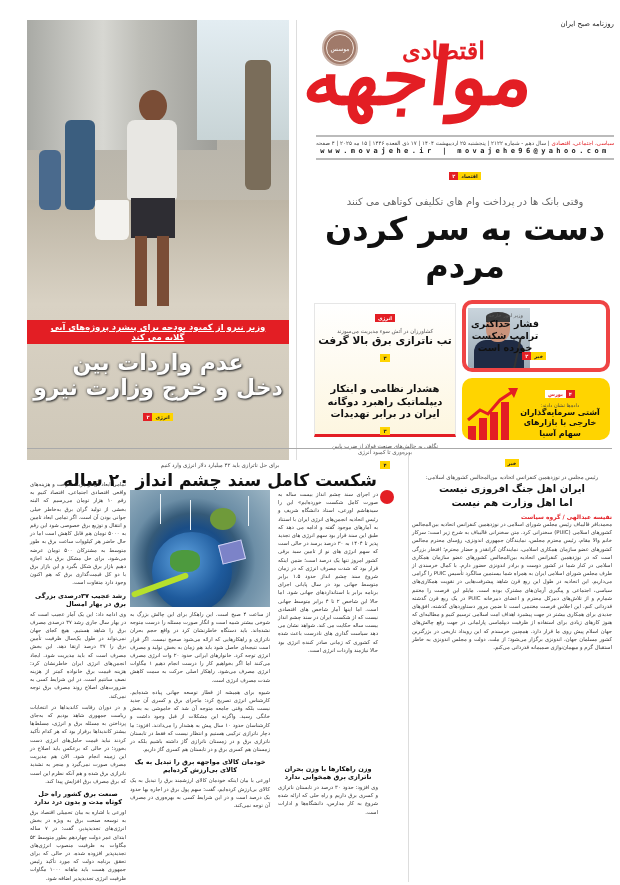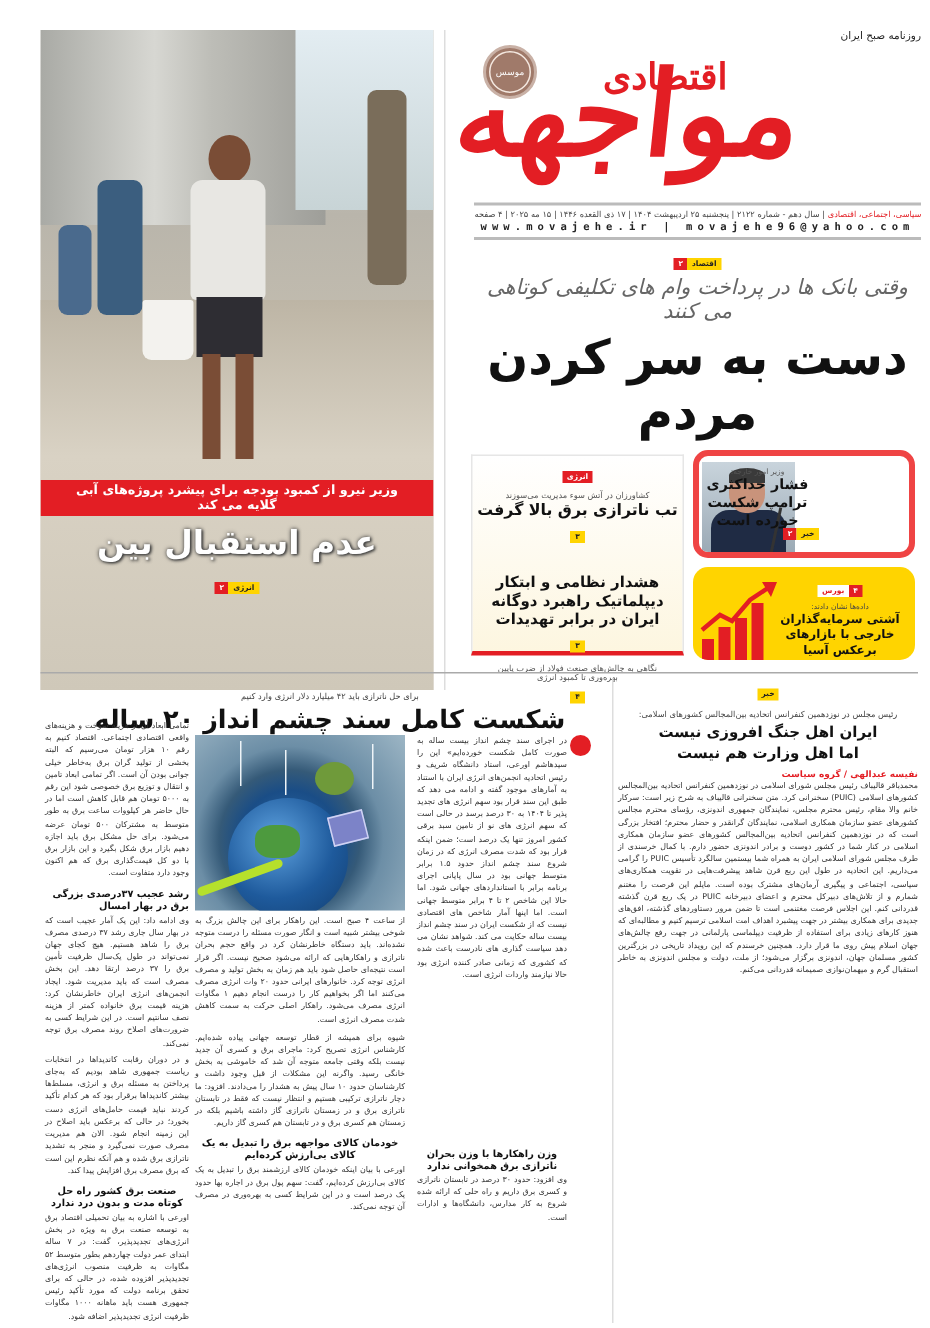--- a/index.html
+++ b/index.html
@@ -27,7 +27,7 @@
 
   
   #lead{left:316px;top:165px;width:298px;}
-  .kicker{font-size:14px;color:#666;margin-top:0;font-style:italic;}
+  .kicker{font-size:10px;color:#666;margin-top:12px;}
   .lead-title{font-size:32px;font-weight:bold;line-height:1.15;color:#111;margin-top:4px;}
 
   

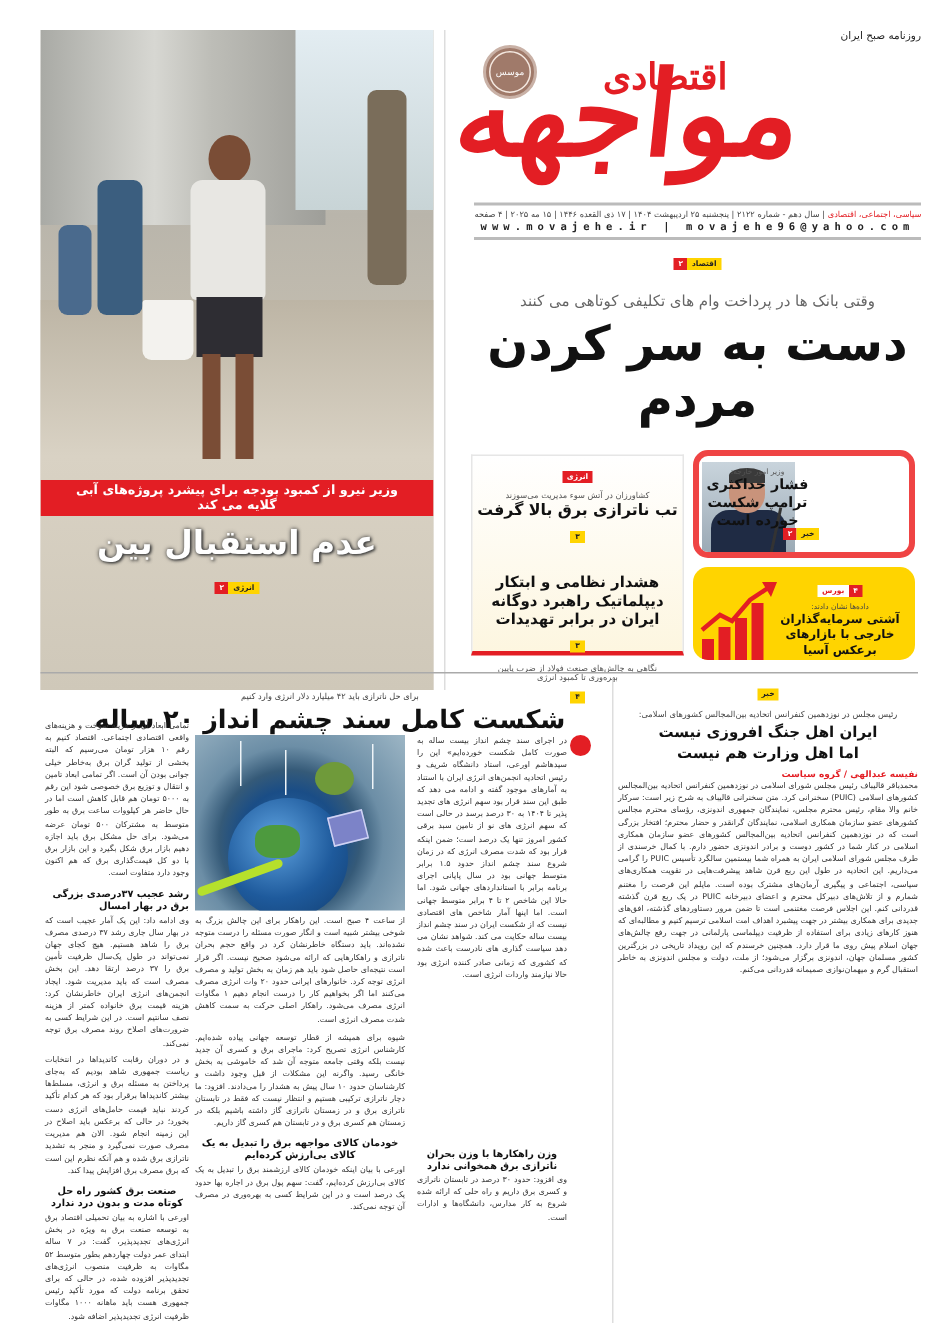--- a/index.html
+++ b/index.html
@@ -44,7 +44,7 @@
   .ph-bucket{position:absolute;left:-22px;top:110px;width:34px;height:40px;background:#f3f2ee;border-radius:2px 2px 6px 6px;}
   .ph-person{position:absolute;background:#4a6a8d;border-radius:6px;}
   #photo-caption{position:absolute;left:0;top:300px;width:262px;text-align:center;}
-  .cap-red{display:inline-block;background:#e31e24;color:#fff;font-size:8.5px;font-weight:bold;padding:2px 22px;direction:rtl;}
+  .cap-red{display:inline-block;background:#e31e24;color:#fff;font-size:8.5px;font-weight:bold;padding:2px 22px;direction:rtl;text-decoration:underline;}
   .cap-title{font-size:22px;font-weight:bold;color:#fff;line-height:1.15;margin-top:6px;direction:rtl;text-shadow:0 0 3px #444,1px 1px 2px #333;}
   .cap-tag{margin-top:6px;}
 

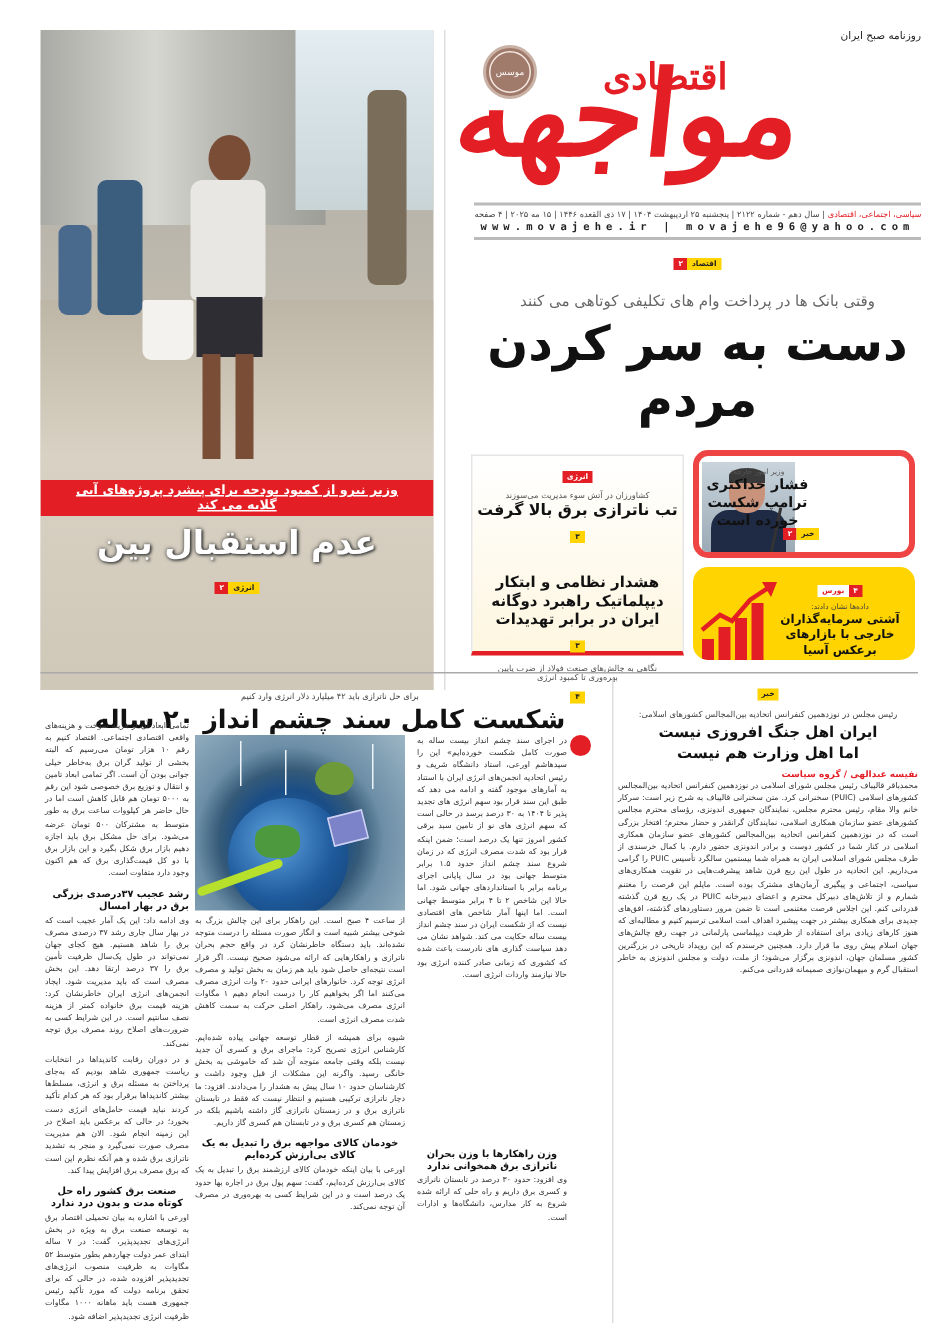--- a/index.html
+++ b/index.html
@@ -120,7 +120,7 @@
   </div>
   <div id="photo-caption">
     <div class="cap-red">وزیر نیرو از کمبود بودجه برای پیشرد پروژه‌های آبی گلایه می کند</div>
-    <div class="cap-title">عدم استقبال بین</div>
+    <div class="cap-title">عدم واردات بین</div>
     <div class="cap-tag">
       <span class="tag tag-r">۲</span><span class="tag tag-y">انرژی</span>
     </div>

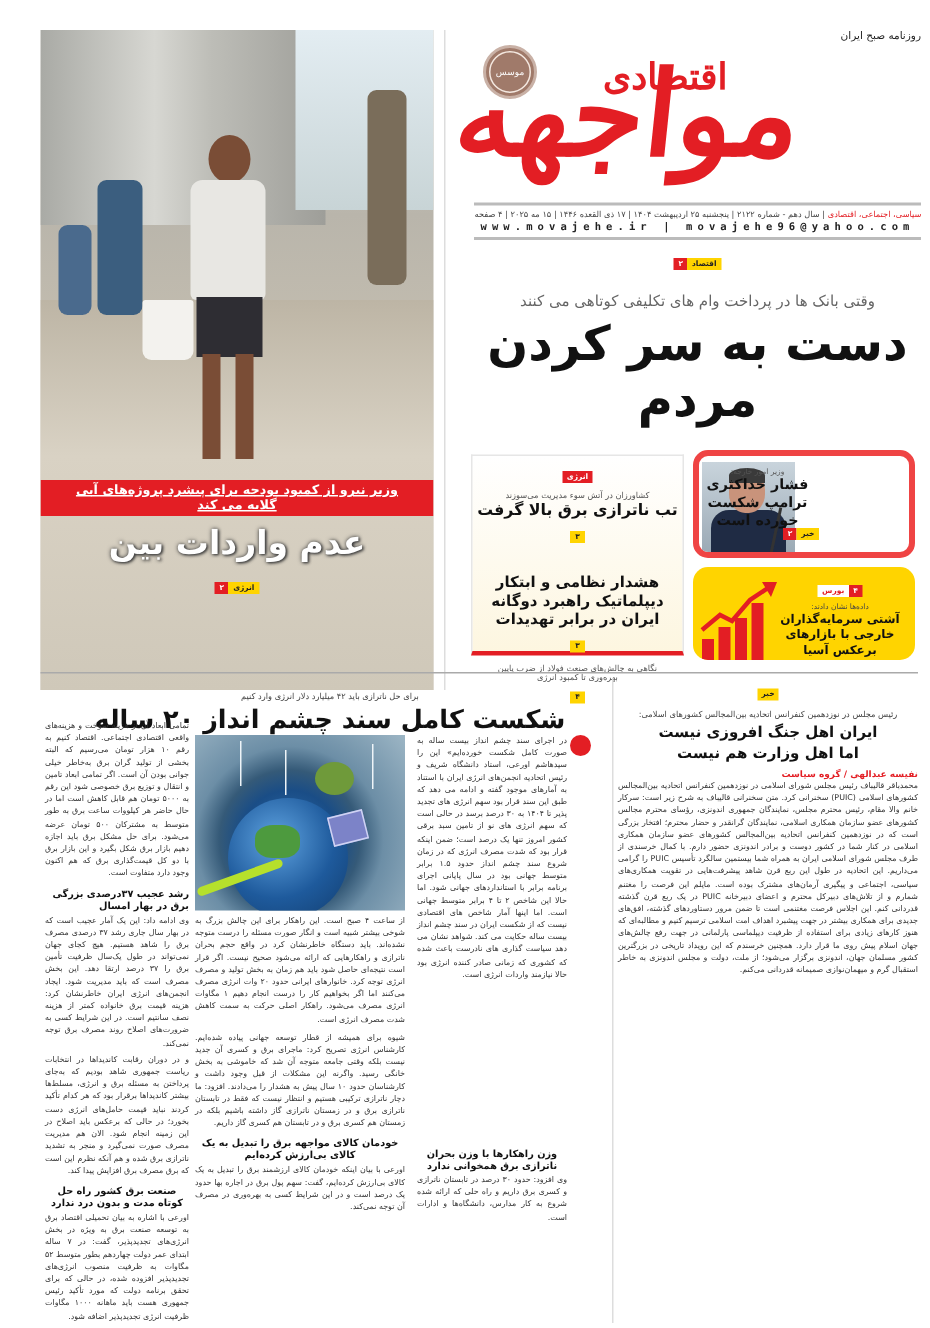--- a/index.html
+++ b/index.html
@@ -121,6 +121,7 @@
   <div id="photo-caption">
     <div class="cap-red">وزیر نیرو از کمبود بودجه برای پیشرد پروژه‌های آبی گلایه می کند</div>
     <div class="cap-title">عدم واردات بین</div>
+    <div class="cap-title" style="margin-top:0">دخل و خرج وزارت نیرو</div>
     <div class="cap-tag">
       <span class="tag tag-r">۲</span><span class="tag tag-y">انرژی</span>
     </div>

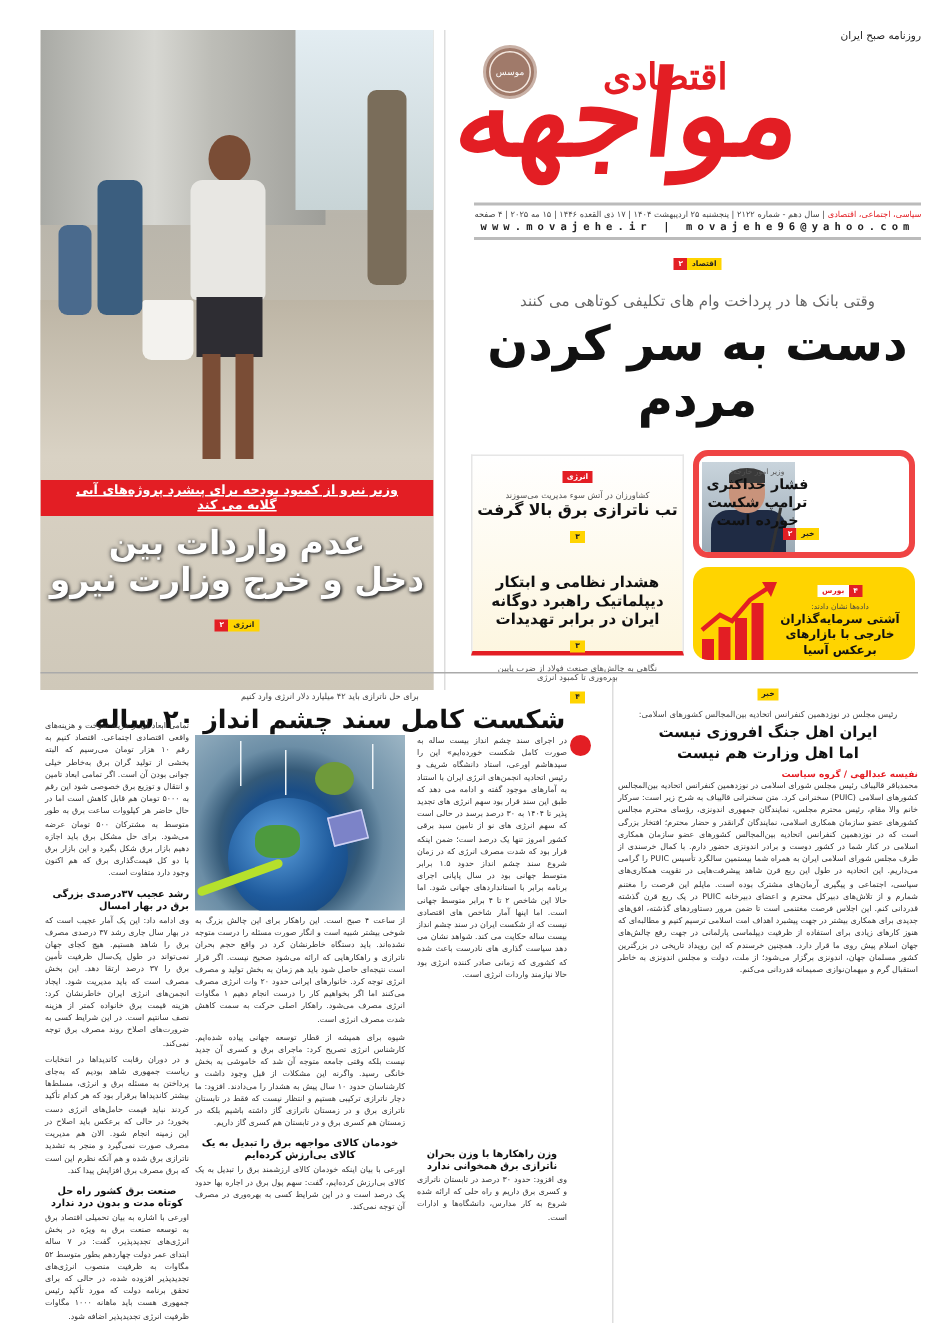--- a/index.html
+++ b/index.html
@@ -200,7 +200,7 @@
   <div class="c2-text">
     <div><span class="tag tag-r">۴</span><span class="tag" style="background:#fff;color:#e31e24">بورس</span></div>
     <div class="c2-kick">داده‌ها نشان دادند:</div>
-    <div class="c2-title">آشتی سرمایه‌گذاران خارجی با بازارهای برعکس آسیا</div>
+    <div class="c2-title">آشتی سرمایه‌گذاران خارجی با بازارهای سهام آسیا</div>
   </div>
 </div>
 

